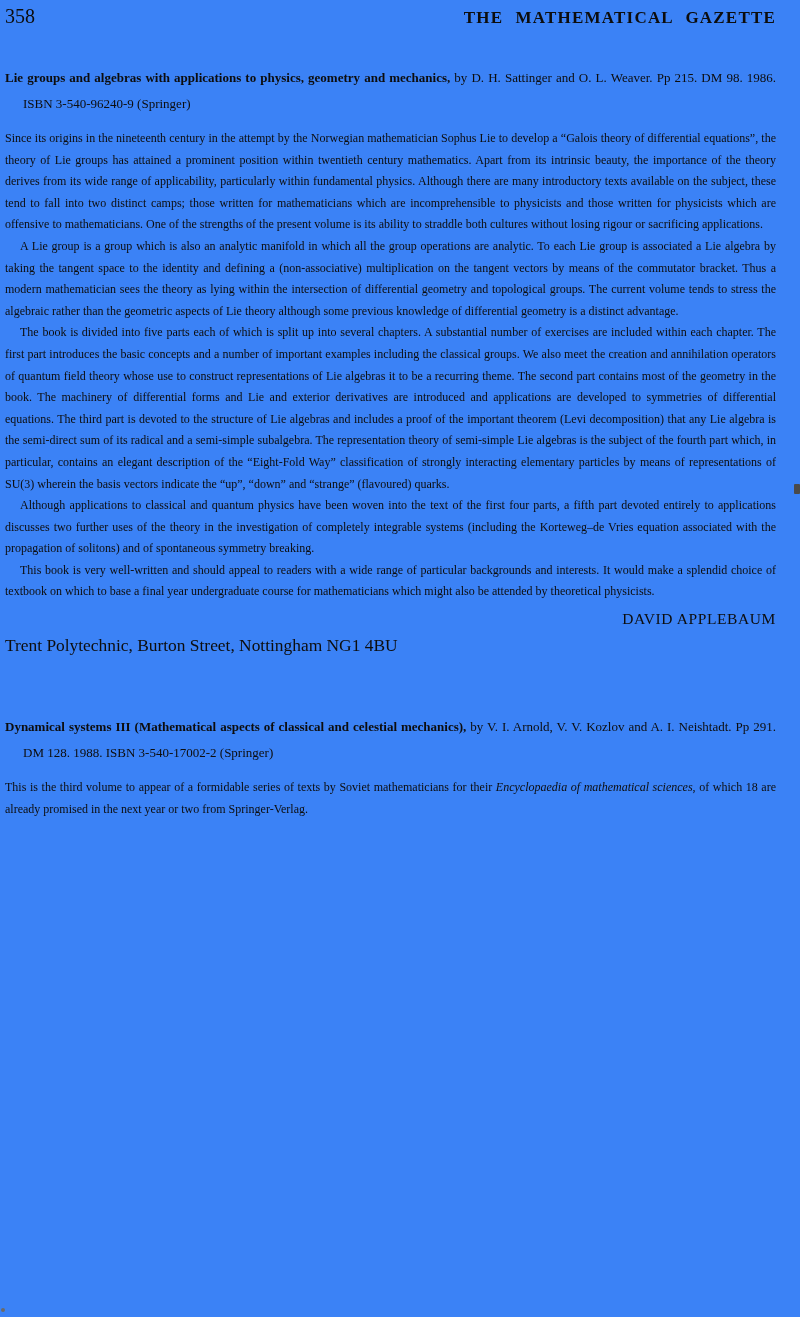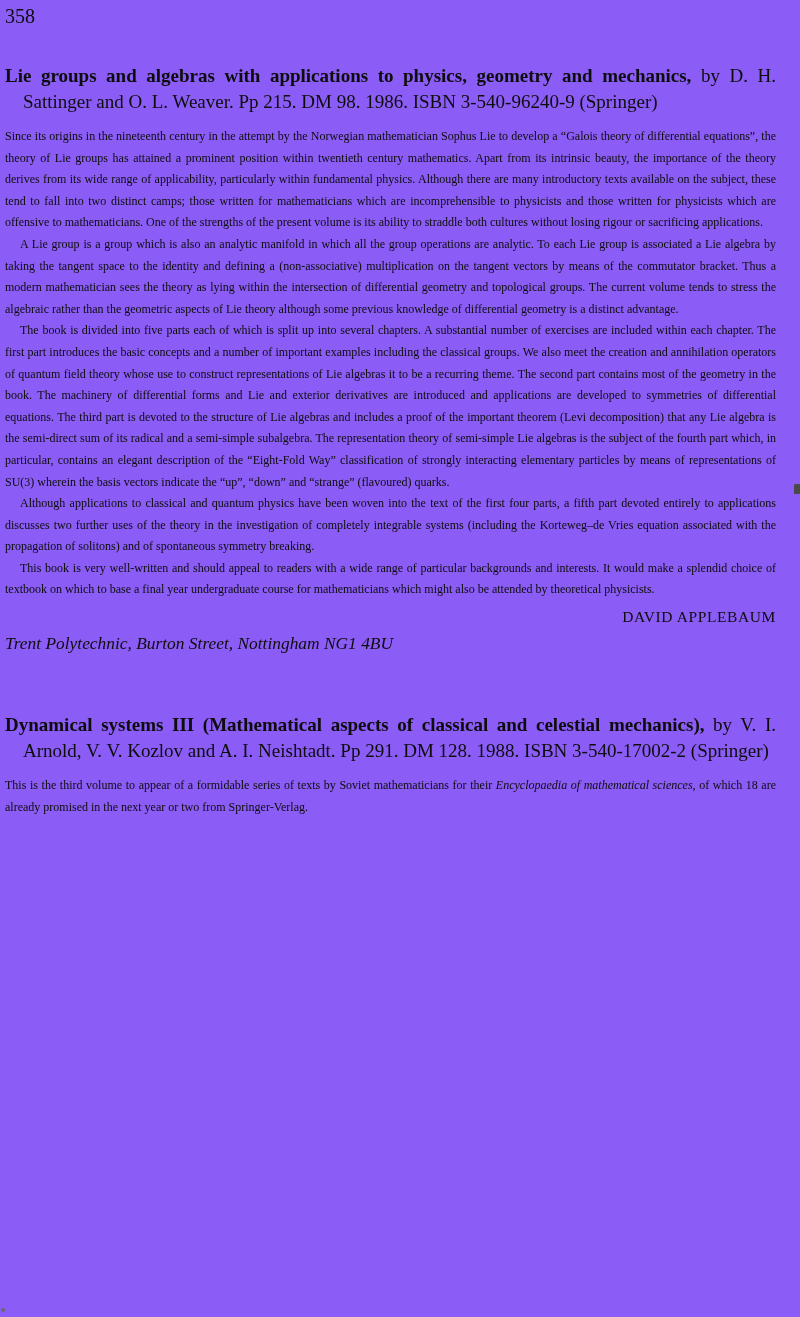--- a/index.html
+++ b/index.html
@@ -8,7 +8,7 @@
     width: 800px;
     height: 1317px;
     margin: 0 auto;
-    background: #8b5cf6;
+    background: #3b82f6;
     color: #0d0d0d;
     font-family: "Liberation Serif", serif;
     box-sizing: border-box;

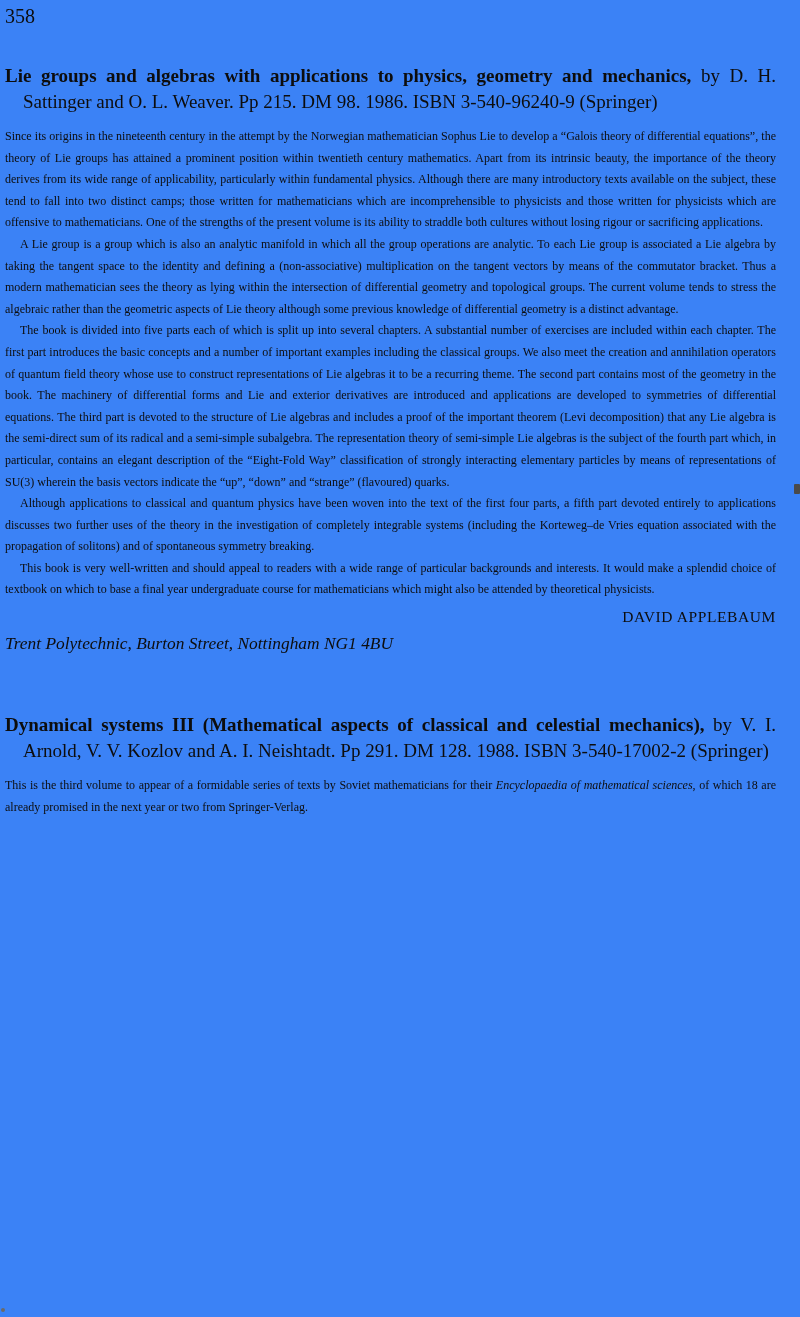--- a/index.html
+++ b/index.html
@@ -89,6 +89,7 @@
 
   <div class="running-head">
     <span class="page-num">358</span>
+    <span class="journal-title">THE MATHEMATICAL GAZETTE</span>
   </div>
 
   <section>

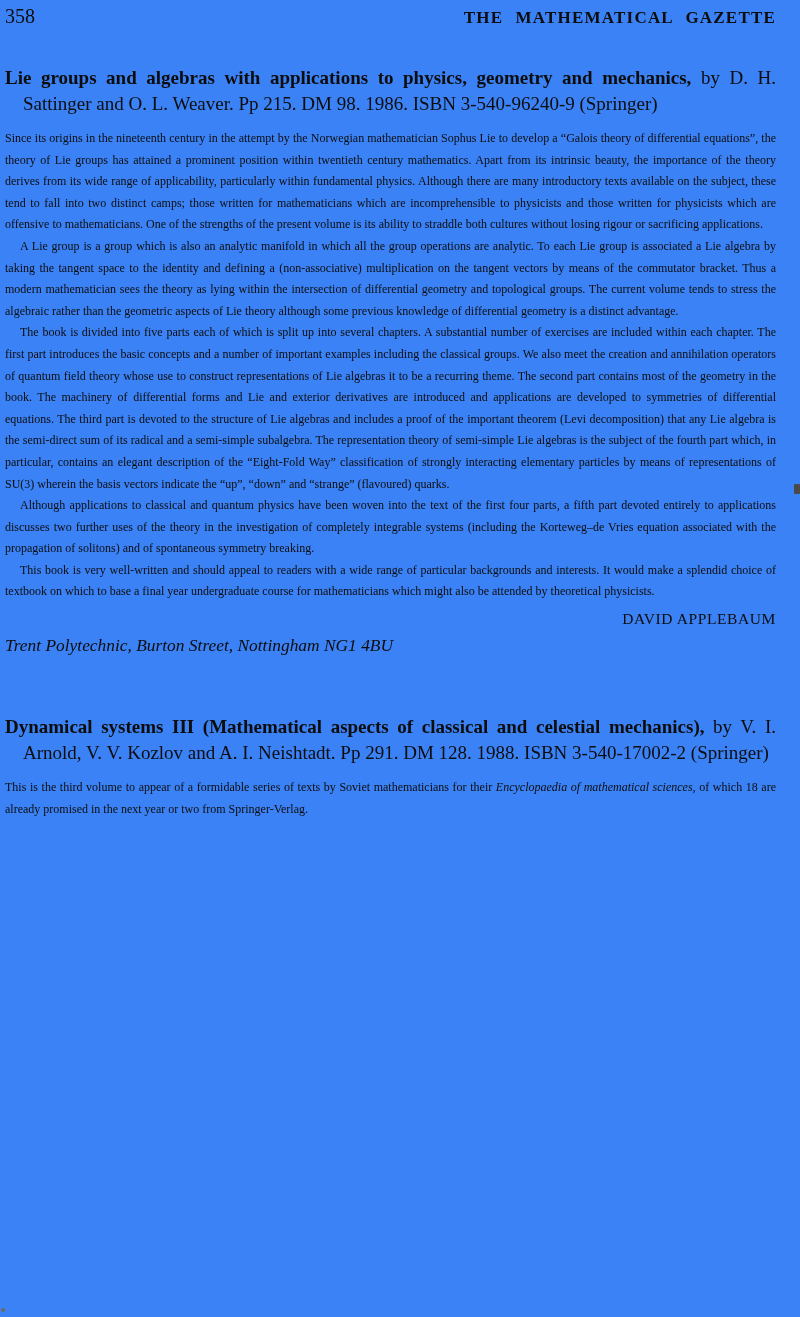--- a/index.html
+++ b/index.html
@@ -33,7 +33,7 @@
   }
   .book-title {
     margin: 36px 0 0 0;
-    font-size: 19px;
+    font-size: 13px;
     line-height: 25.5px;
     text-align: justify;
     padding-left: 18px;

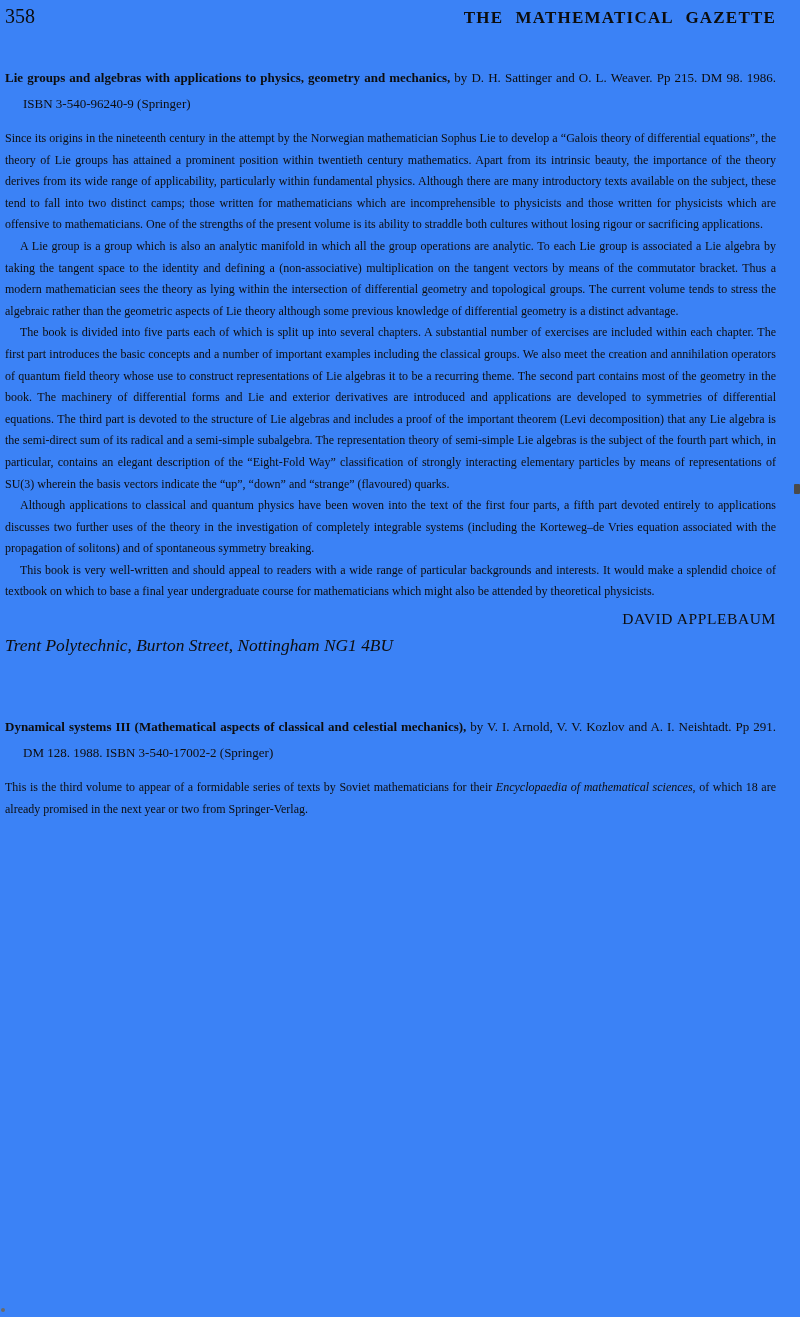--- a/index.html
+++ b/index.html
@@ -59,7 +59,6 @@
   .affiliation {
     margin: 7px 0 0 0;
     font-size: 17.4px;
-    font-style: italic;
     line-height: 21px;
   }
   .review-second .book-title { margin-top: 58px; }

